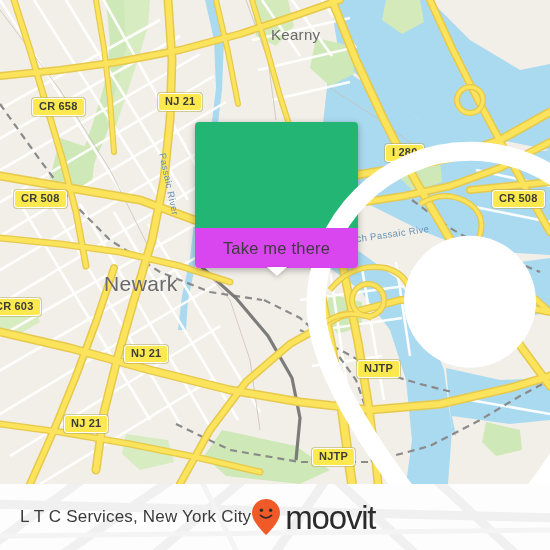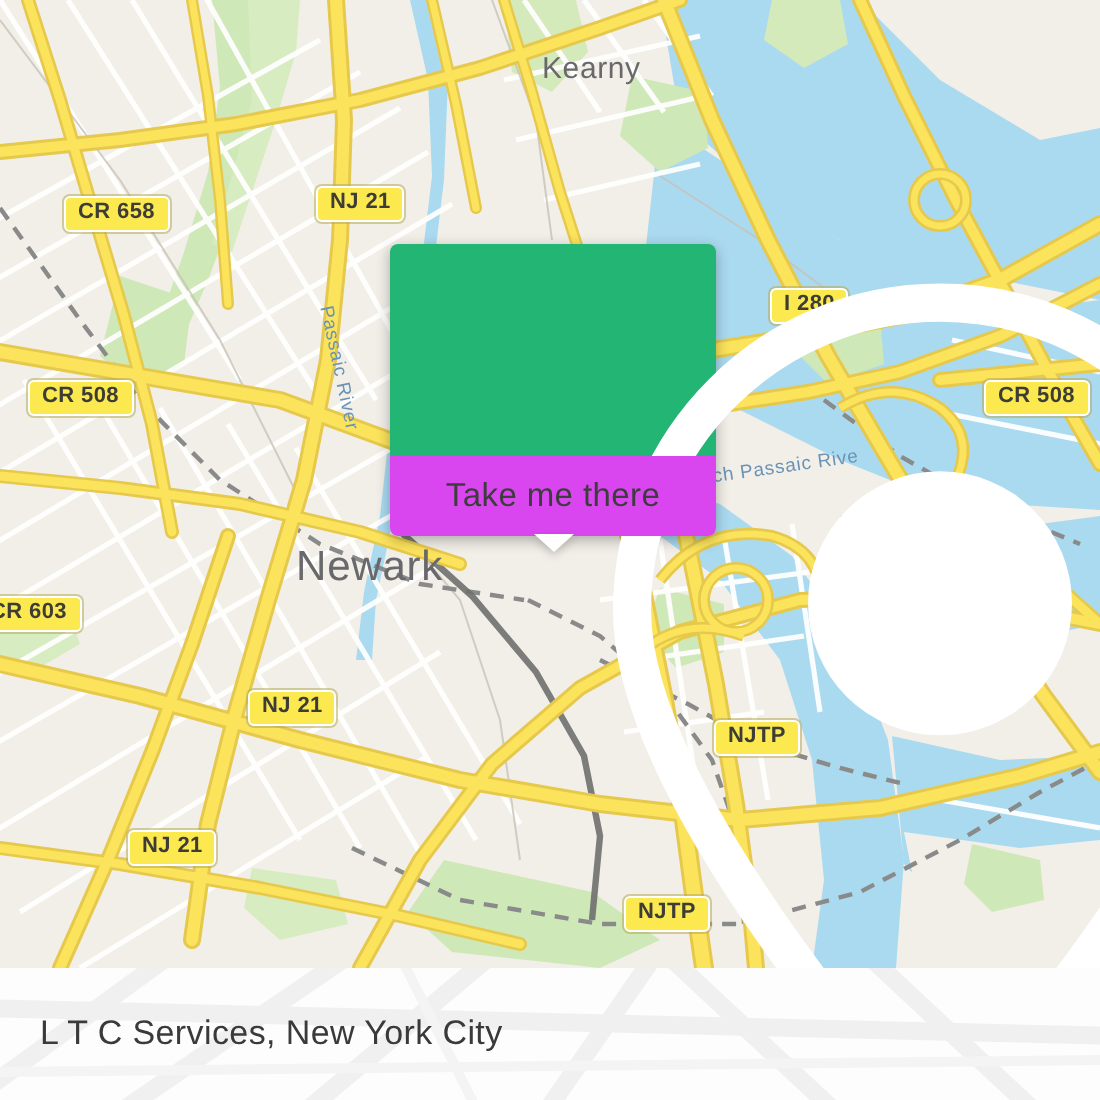--- a/index.html
+++ b/index.html
@@ -299,7 +299,7 @@
     </svg>
 
     <div class="maplabel label-town" style="left:271px;top:26px;">Kearny</div>
-    <div class="maplabel label-city" style="left:104px;top:272px;margin-left:44px;">Newark</div>
+    <div class="maplabel label-city" style="left:104px;top:272px;">Newark</div>
 
     <div class="maplabel label-water" style="left:168px;top:152px;transform:rotate(78deg);transform-origin:left top;">Passaic River</div>
     <div class="maplabel label-water" style="left:446px;top:262px;transform:rotate(74deg);transform-origin:left top;">Passaic River</div>

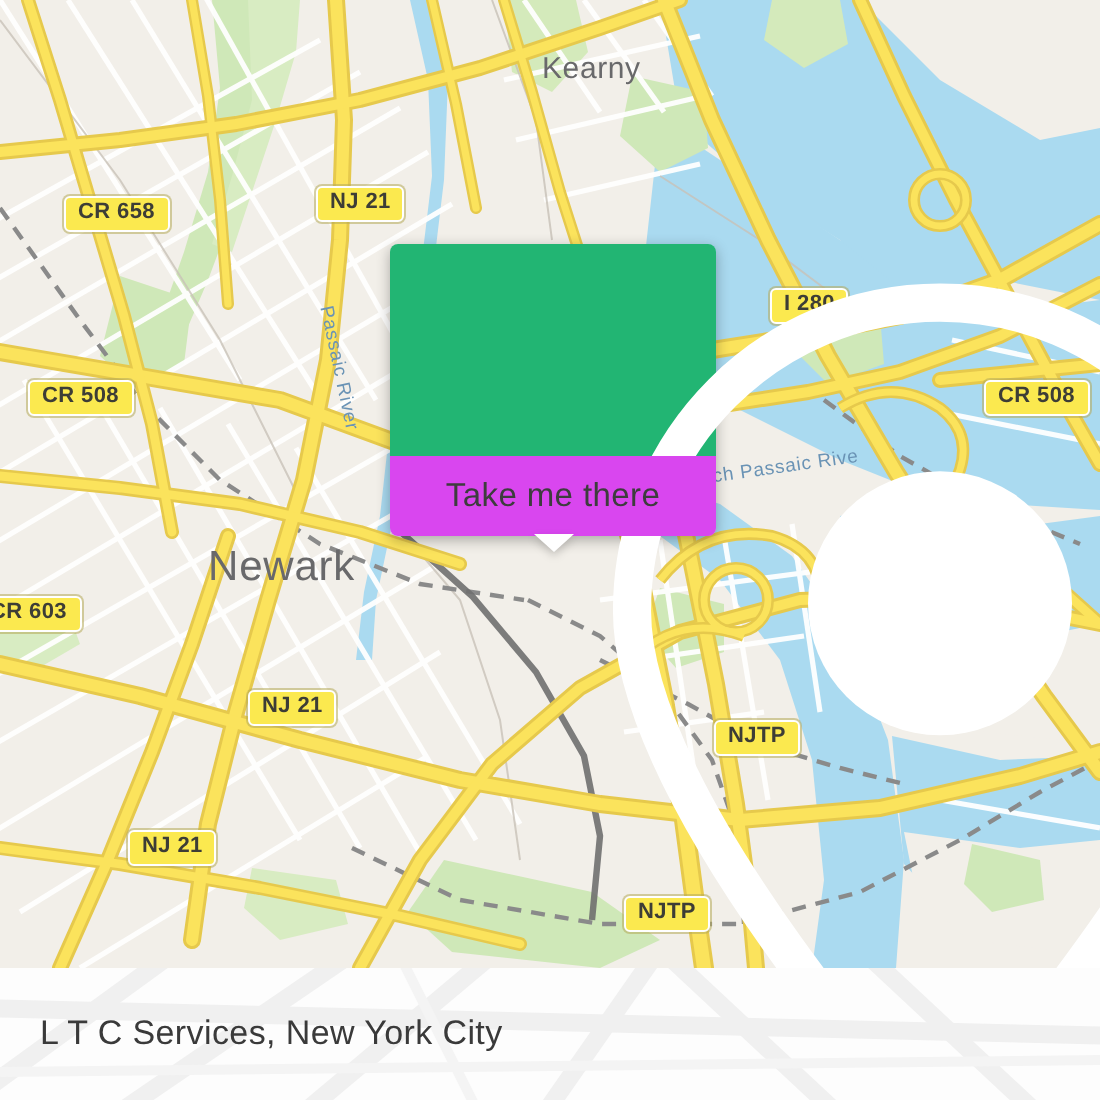--- a/index.html
+++ b/index.html
@@ -352,6 +352,15 @@
 
     <div class="footer-inner">
       <div class="footer-title">L T C Services, New York City</div>
+      <div class="brand">
+        <svg width="30" height="38" viewBox="0 0 30 38">
+          <path d="M15 1 C7.3 1 1 7.3 1 15 C1 24.5 15 37 15 37 C15 37 29 24.5 29 15 C29 7.3 22.7 1 15 1 Z" fill="#ef5a28"></path>
+          <circle cx="10.4" cy="12.2" r="1.7" fill="#2b2b2b"></circle>
+          <circle cx="19.6" cy="12.2" r="1.7" fill="#2b2b2b"></circle>
+          <path d="M9.5 17.4 Q15 22.4 20.5 17.4" fill="none" stroke="#2b2b2b" stroke-width="1.8" stroke-linecap="round"></path>
+        </svg>
+        <span class="brand-word">moovit</span>
+      </div>
     </div>
   </div>
 

